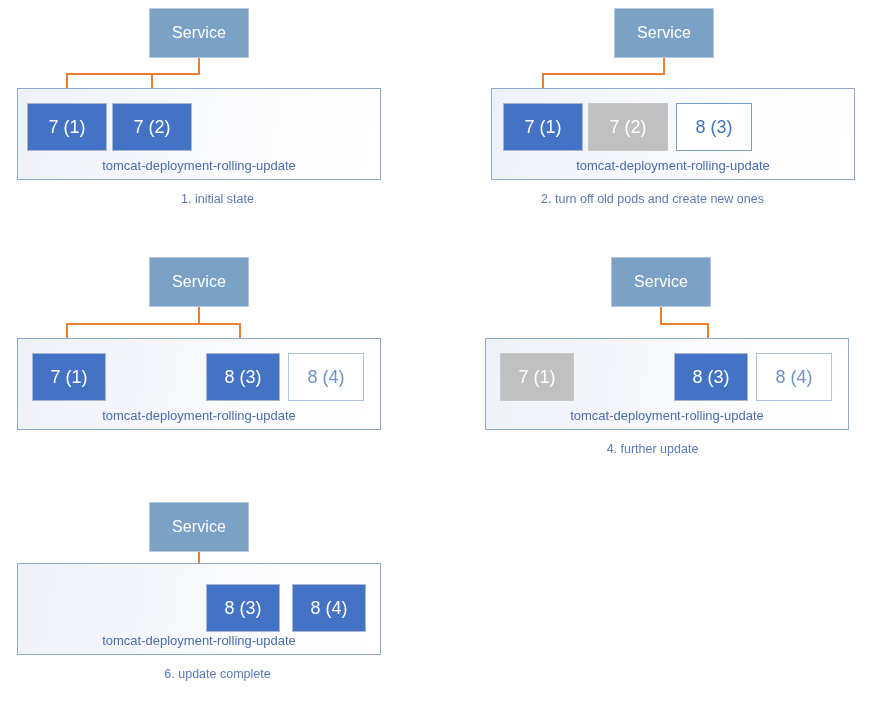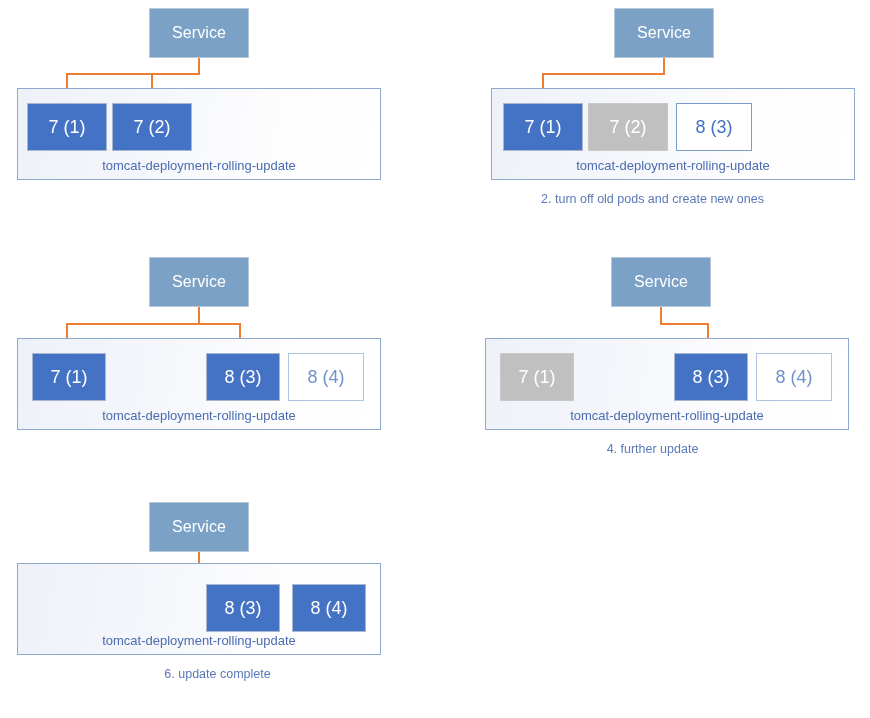--- a/index.html
+++ b/index.html
@@ -142,6 +142,7 @@
       <span>7 (2)</span>
     </div>
 
+    <div class="caption" style="left:0px; top:192px; width:435px;">1. initial state</div>
   </div>
 
   <div class="panel" style="left:435px; top:0px;">

